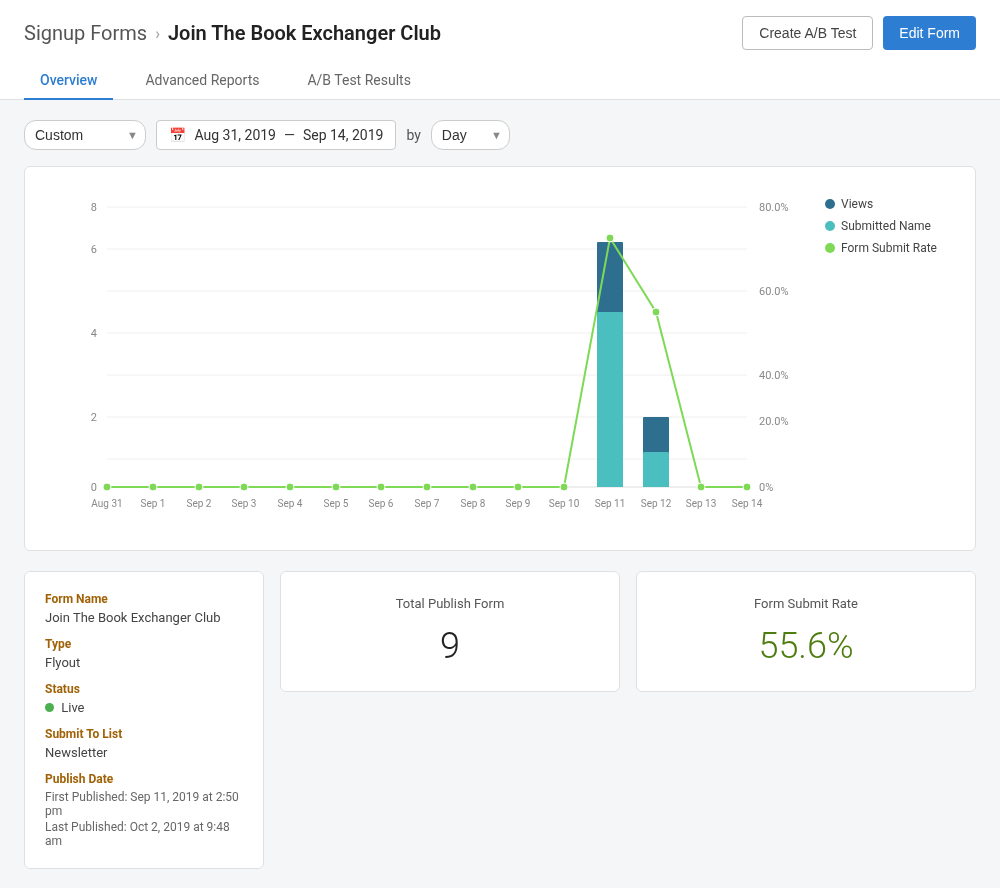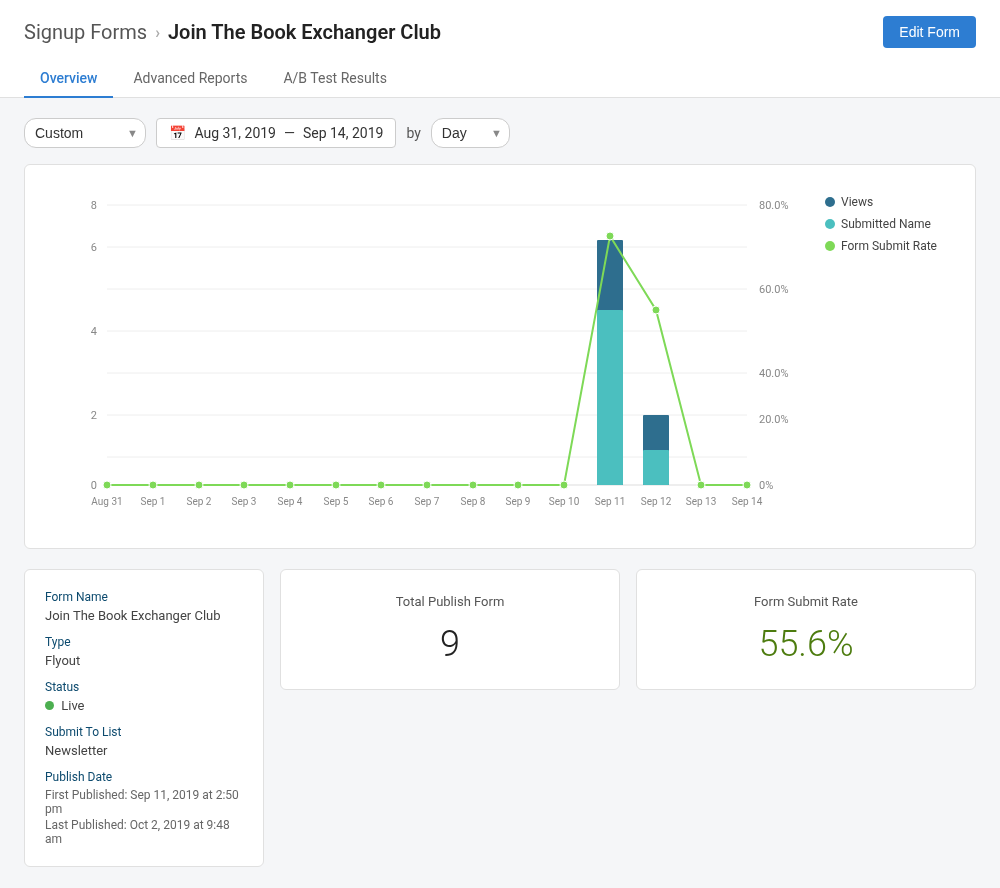--- a/index.html
+++ b/index.html
@@ -100,6 +100,7 @@
       <span>Join The Book Exchanger Club</span>
     </div>
     <div class="header-actions">
+      <button class="btn-outline">Create A/B Test</button>
       <button class="btn-primary">Edit Form</button>
     </div>
   </div>

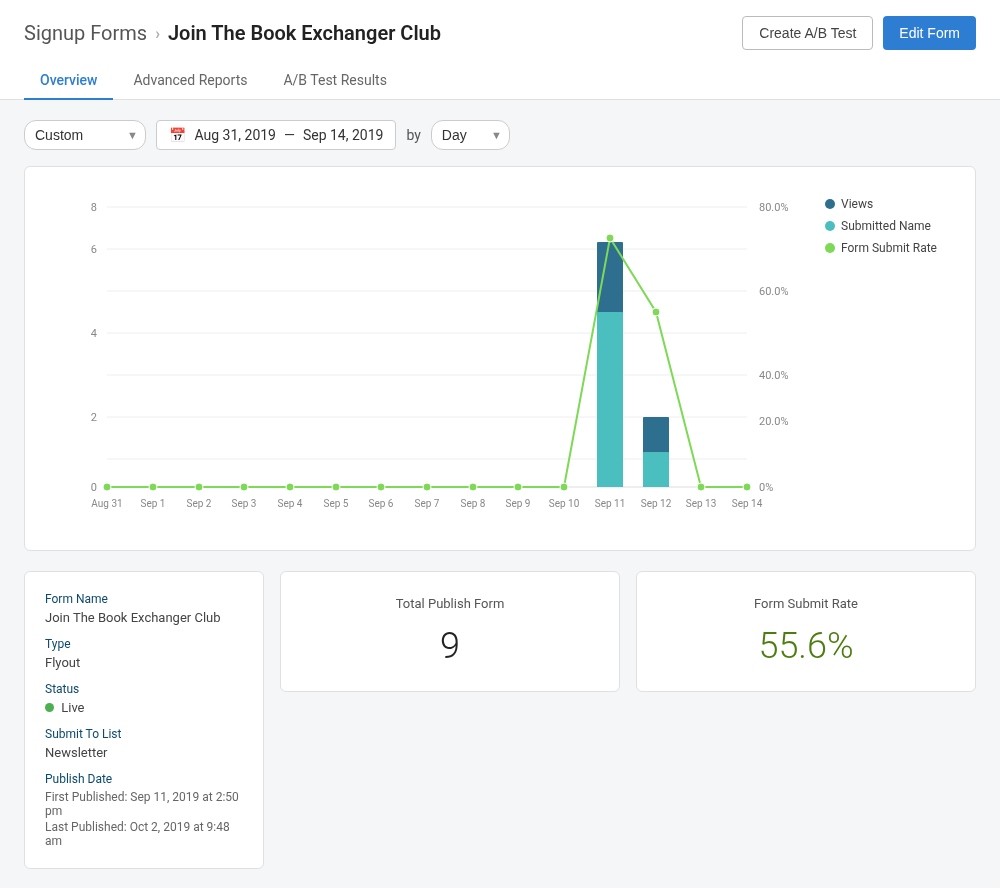--- a/index.html
+++ b/index.html
@@ -27,7 +27,7 @@
       padding: 8px 16px; border: none; background: #2d7dd2; color: #fff;
       border-radius: 4px; cursor: pointer; font-size: 14px; font-weight: 500;
     }
-    .tabs { display: flex; gap: 4px; }
+    .tabs { display: flex; gap: 16px; }
     .tab {
       padding: 10px 16px; cursor: pointer; font-size: 14px; color: #666;
       border-bottom: 2px solid transparent; margin-bottom: -1px;

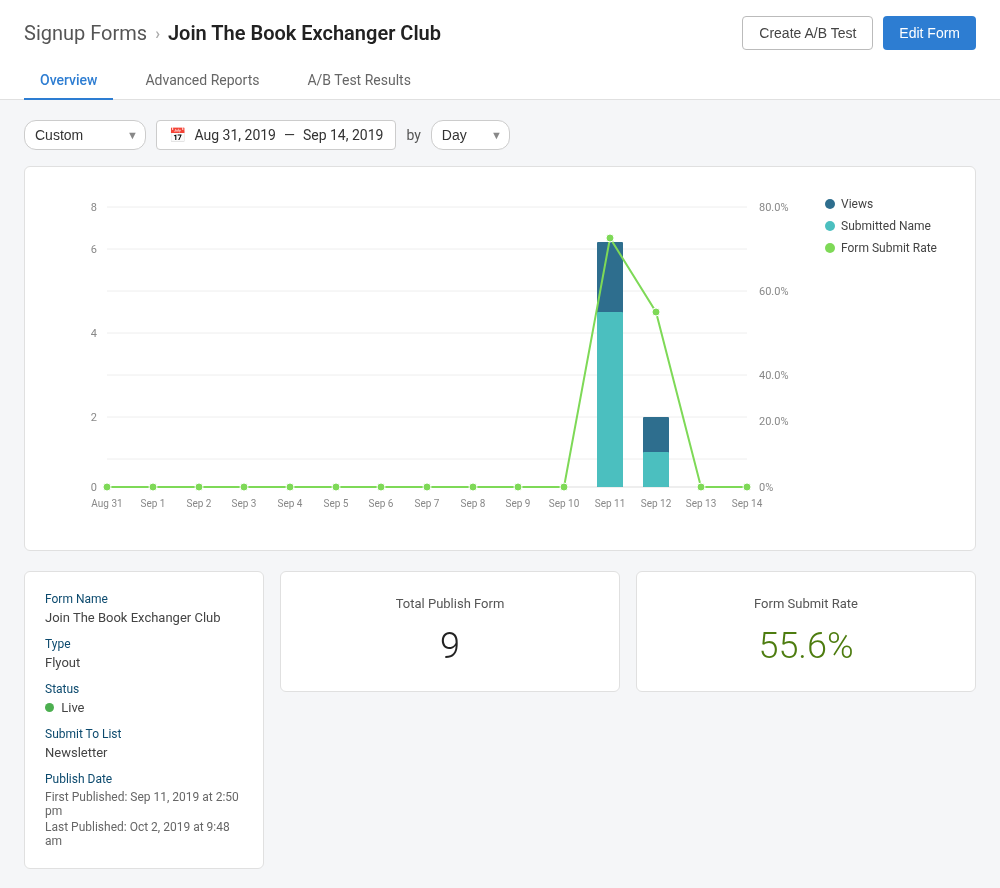--- a/index.html
+++ b/index.html
@@ -81,7 +81,7 @@
     .stat-card {
       flex: 1; text-align: center; padding: 24px 20px;
     }
-    .info-label { font-size: 12px; font-weight: 400; color: #0c4a6e; margin-bottom: 4px; }
+    .info-label { font-size: 12px; font-weight: 700; color: #a16207; margin-bottom: 4px; }
     .info-value { font-size: 13px; color: #444; margin-bottom: 12px; }
     .info-value.last { margin-bottom: 0; }
     .status-dot { display: inline-block; width: 9px; height: 9px; border-radius: 50%; background: #4caf50; margin-right: 4px; }

